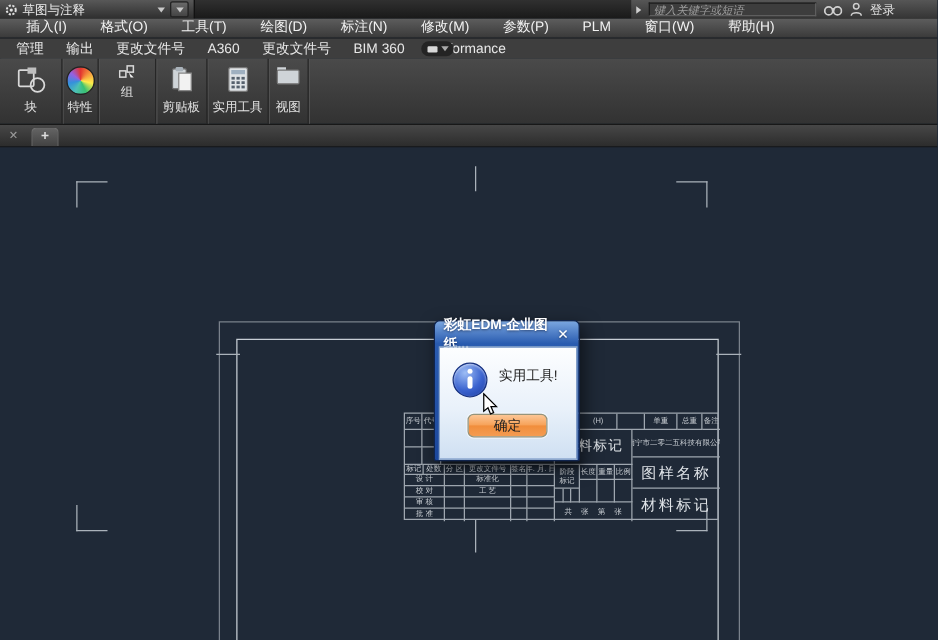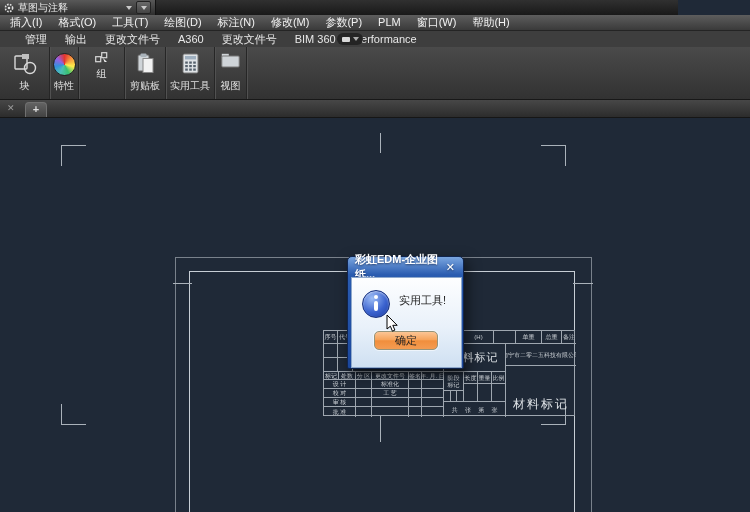--- a/index.html
+++ b/index.html
@@ -10,7 +10,7 @@
     -webkit-font-smoothing:antialiased;
   }
   
-  .titlebar{position:absolute;left:0;top:0;width:678px;height:15px;
+  .titlebar{position:absolute;left:0;top:0;width:750px;height:15px;
     background:linear-gradient(180deg,#303030,#191919);}
   .ws-switcher{position:absolute;left:0;top:0;width:156px;height:15px;box-sizing:border-box;
     background:linear-gradient(180deg,#585858,#2e2e2e);border-right:1px solid #121212;

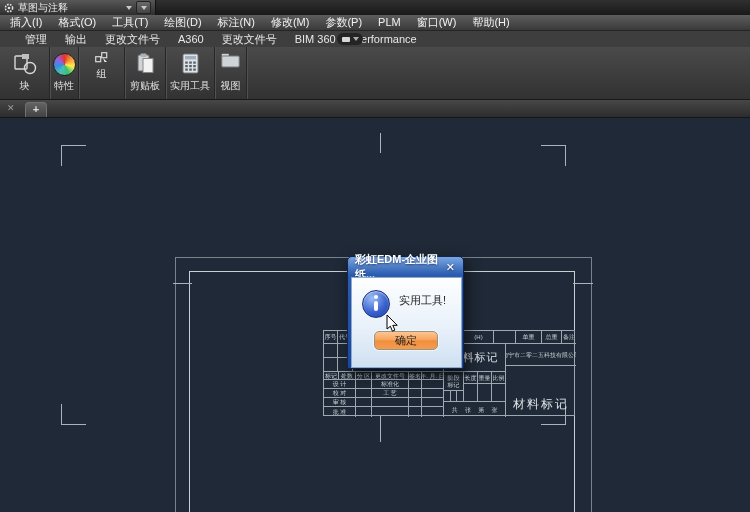--- a/index.html
+++ b/index.html
@@ -122,6 +122,24 @@
         <span class="tri-down"></span>
       </span>
   </div>
+  <div class="infocenter">
+    <span class="tri-right"></span>
+    <input class="search-input" placeholder="键入关键字或短语" style="">
+    <span>
+      <svg width="15" height="10" viewBox="0 0 15 10">
+        <circle cx="4" cy="5.7" r="3.2" fill="none" stroke="#cfcfcf" stroke-width="1.4"></circle>
+        <circle cx="11" cy="5.7" r="3.2" fill="none" stroke="#cfcfcf" stroke-width="1.4"></circle>
+        <rect x="6.4" y="3.4" width="2.2" height="2" fill="#cfcfcf"></rect>
+      </svg>
+    </span>
+    <span>
+      <svg width="10" height="11" viewBox="0 0 10 11">
+        <circle cx="5" cy="3" r="2.2" fill="none" stroke="#cfcfcf" stroke-width="1.2"></circle>
+        <path d="M1 10.5 C1 7.5 9 7.5 9 10.5" fill="none" stroke="#cfcfcf" stroke-width="1.2"></path>
+      </svg>
+    </span>
+    <span class="login-label">登录</span>
+  </div>
 </div>
 
 <div class="menubar">

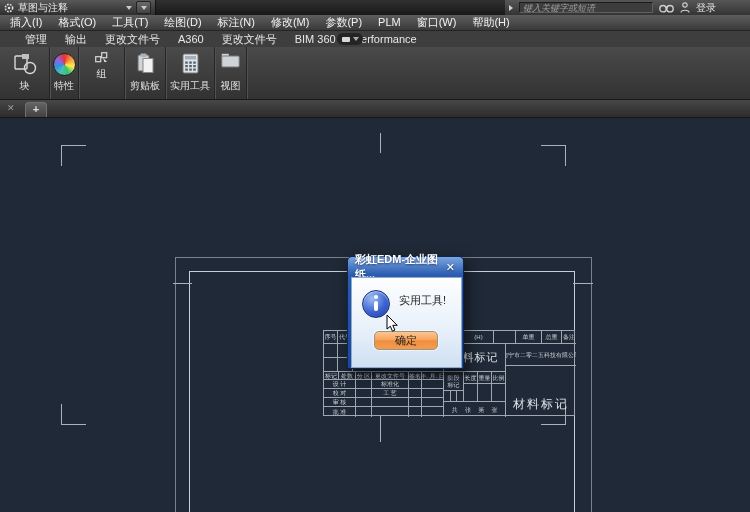--- a/index.html
+++ b/index.html
@@ -33,7 +33,7 @@
   .menubar{position:absolute;left:0;top:15px;width:750px;height:16px;box-sizing:border-box;
     background:linear-gradient(180deg,#5d5d5d,#3a3a3a);border-bottom:1px solid #242424;
     display:flex;align-items:center;padding-left:2px;}
-  .menu-item{font-size:11px;color:#f2f2f2;padding:0 8px;line-height:15px;cursor:default;}
+  .menu-item{font-size:11px;color:#f2f2f2;padding:0 8px;line-height:15px;cursor:default;margin-left:11px;}
   
   .ribbon-tabs{position:absolute;left:0;top:31px;width:750px;height:16px;
     background:#3e3e3e;display:flex;align-items:center;padding-left:16px;box-sizing:border-box;}

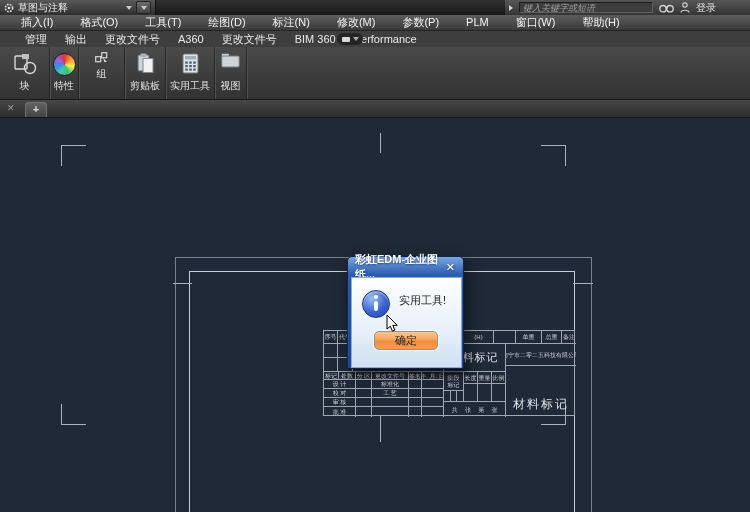--- a/index.html
+++ b/index.html
@@ -36,7 +36,7 @@
   .menu-item{font-size:11px;color:#f2f2f2;padding:0 8px;line-height:15px;cursor:default;margin-left:11px;}
   
   .ribbon-tabs{position:absolute;left:0;top:31px;width:750px;height:16px;
-    background:#3e3e3e;display:flex;align-items:center;padding-left:16px;box-sizing:border-box;}
+    background:#3e3e3e;display:flex;align-items:center;padding-left:4px;box-sizing:border-box;}
   .ribbon-tab{font-size:11px;color:#e8e8e8;padding:0 9px;line-height:16px;}
   .media-btn{position:absolute;left:337px;top:2px;width:26px;height:12px;background:#242424;border-radius:6px;
     display:flex;align-items:center;justify-content:center;gap:3px;}

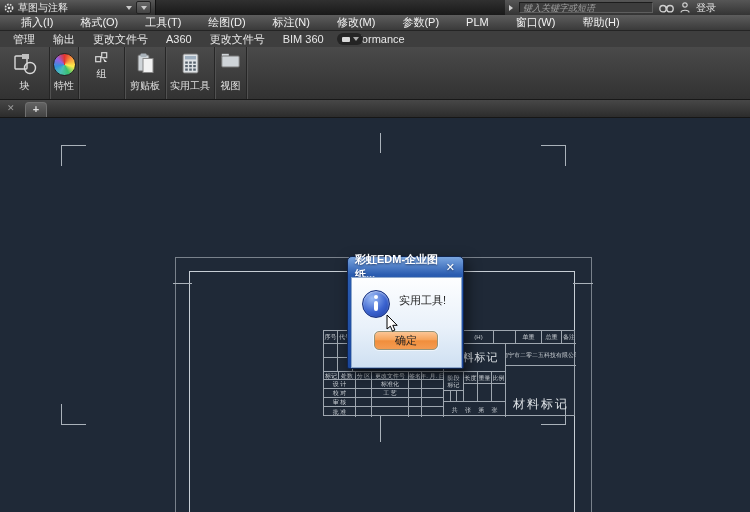--- a/index.html
+++ b/index.html
@@ -284,6 +284,7 @@
   <div class="cell mid" style="left:120px;top:13px;width:62px;height:28px">材料标记</div>
 
   <div class="cell tiny noR" style="left:182px;top:13px;width:70px;height:22px">南宁市二零二五科技有限公司</div>
+  <div class="cell big noR" style="left:182px;top:35px;width:70px;height:25px">图样名称</div>
   <div class="cell big noR noB" style="left:182px;top:60px;width:70px;height:26px">材料标记</div>
 
   <div class="cell tiny" style="left:0;top:41px;width:15px;height:8px">标记</div>

